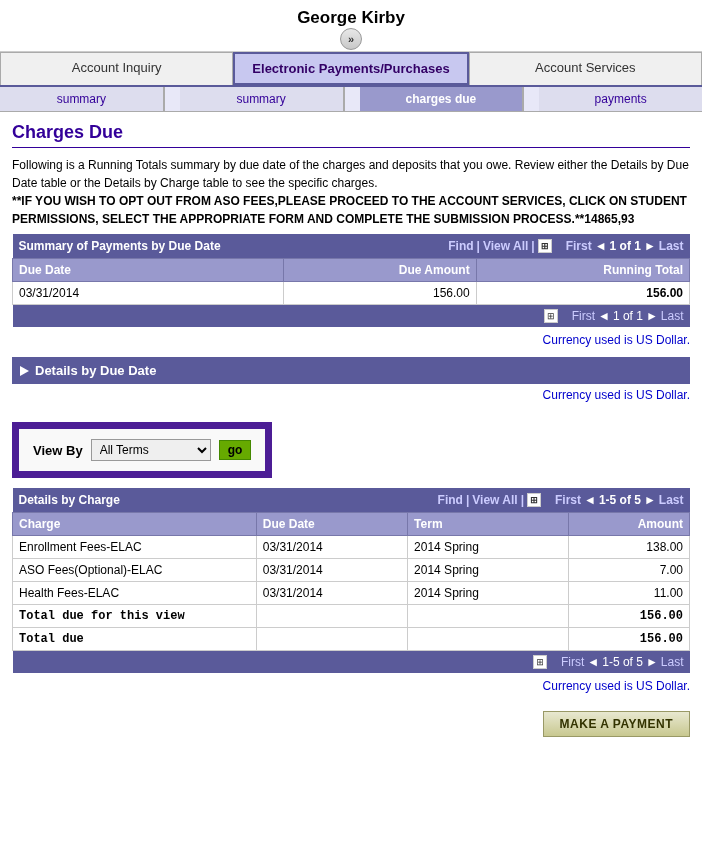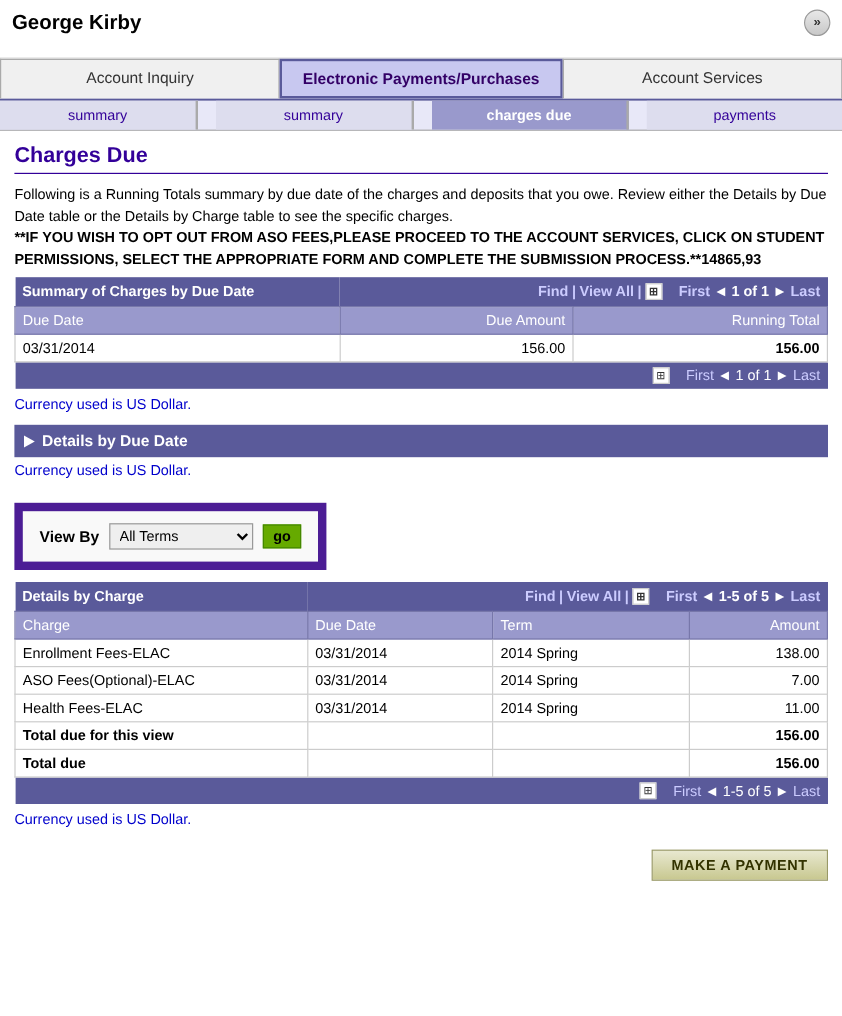--- a/index.html
+++ b/index.html
@@ -16,8 +16,9 @@
       display: flex;
       align-items: center;
       justify-content: space-between;
-      padding: 8px 10px 18px 10px;
+      padding: 8px 10px 1px 10px;
       border-bottom: 1px solid #ccc;
+      flex-direction: column;
     }
     .header-name {
       font-size: 17px;

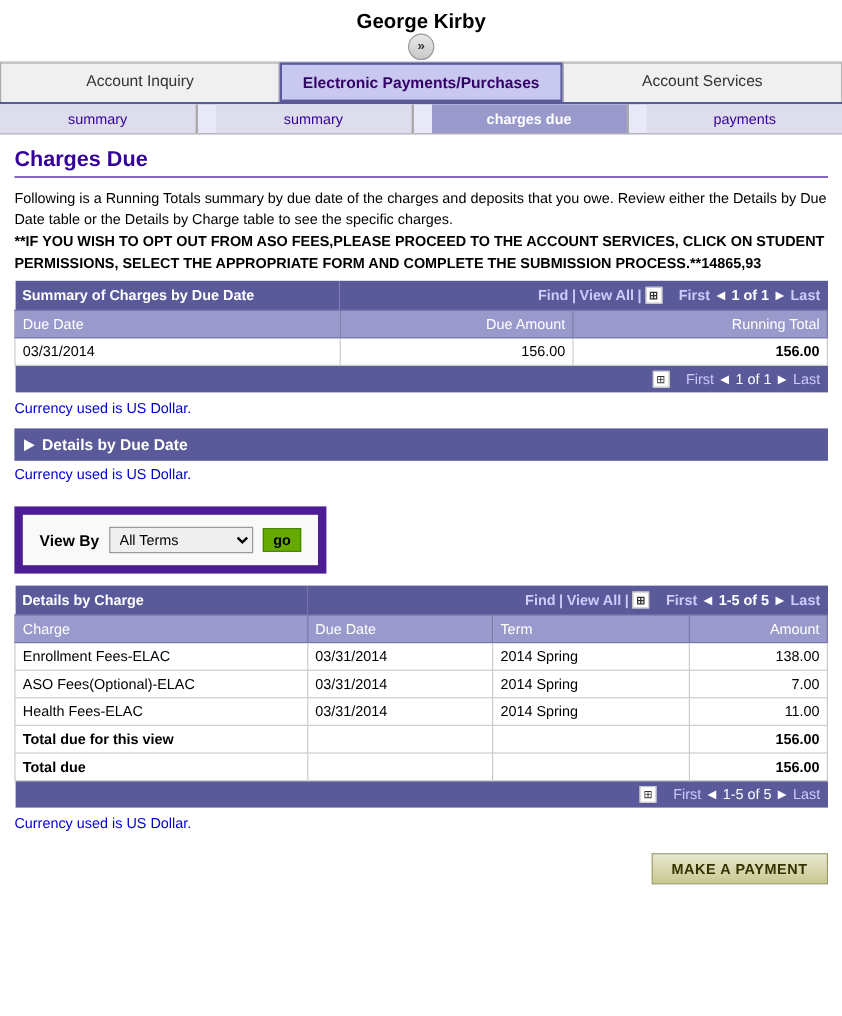--- a/index.html
+++ b/index.html
@@ -334,7 +334,7 @@
     <thead>
       <tr class="table-header-row">
         <th style="width:40%">
-          <span>Summary of Charges by Due Date</span>
+          <span>Summary of Payments by Due Date</span>
         </th>
         <th colspan="2">
           <div class="th-with-pagination">

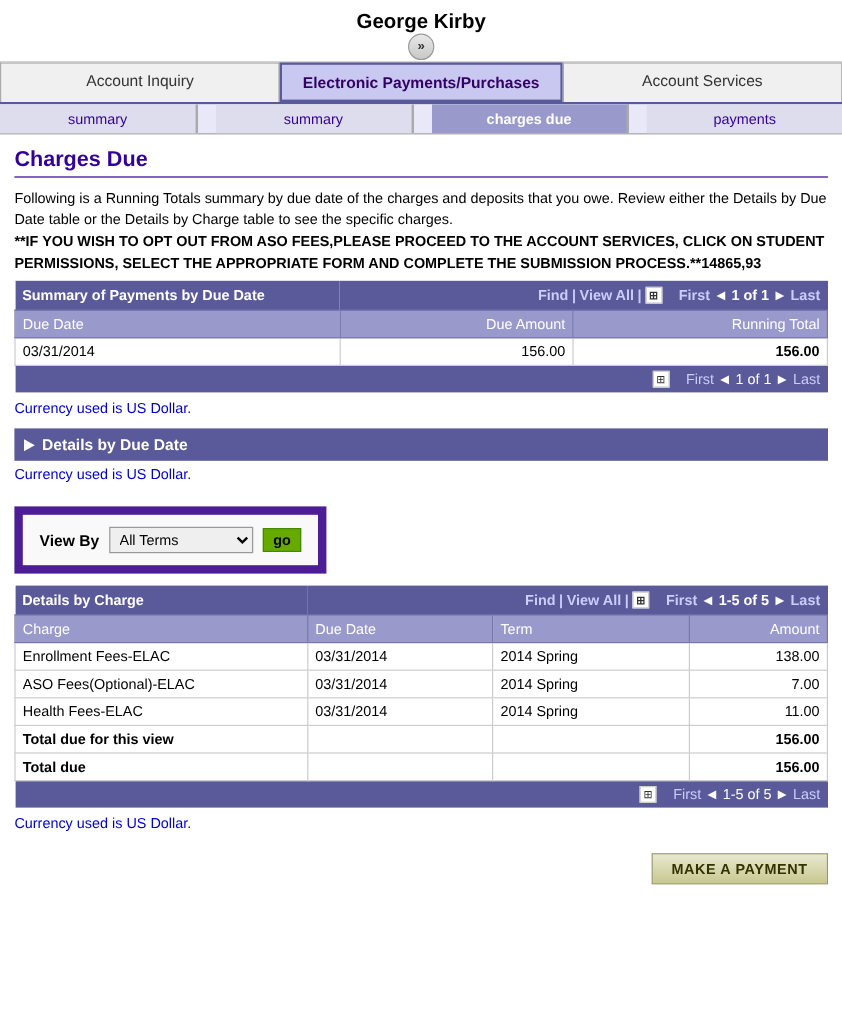--- a/index.html
+++ b/index.html
@@ -153,7 +153,7 @@
     .table-col-header-row th {
       padding: 4px 6px;
       font-size: 12px;
-      font-weight: normal;
+      font-weight: bold;
       text-align: left;
       border: 1px solid #7777aa;
     }

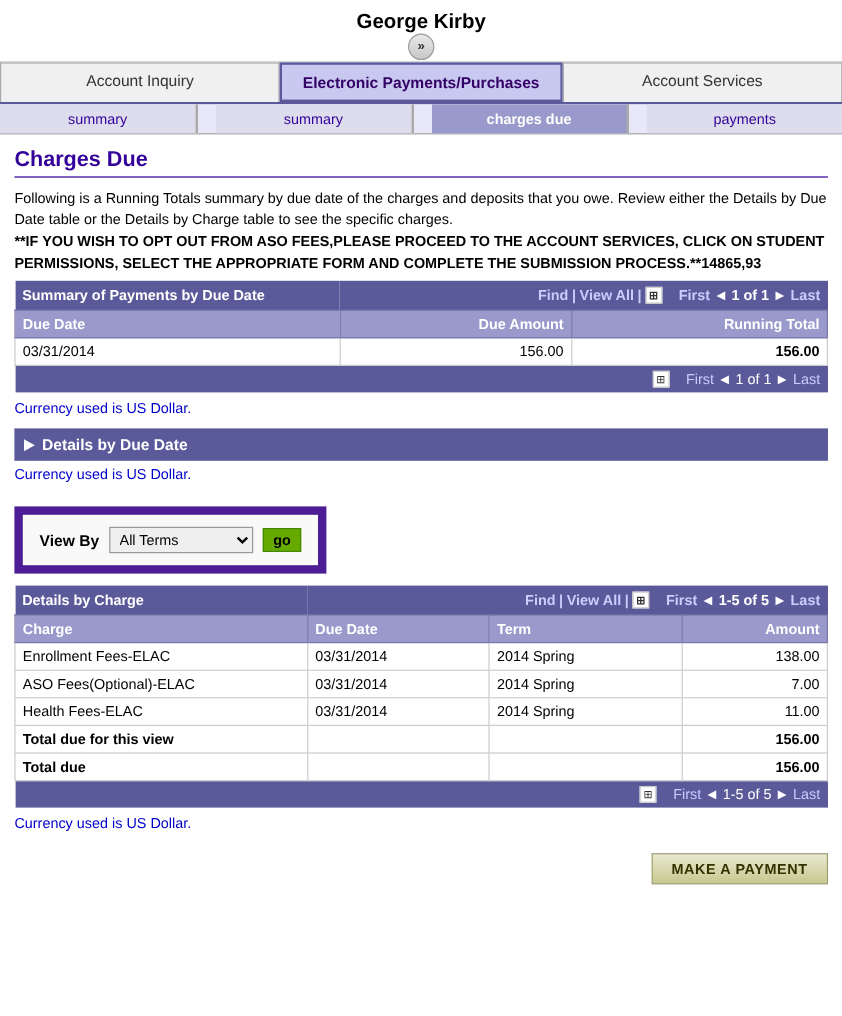--- a/index.html
+++ b/index.html
@@ -182,6 +182,7 @@
       font-size: 12px;
       color: #0000cc;
       margin: 4px 0 10px 0;
+      text-align: right;
     }
     .th-with-pagination {
       display: flex;

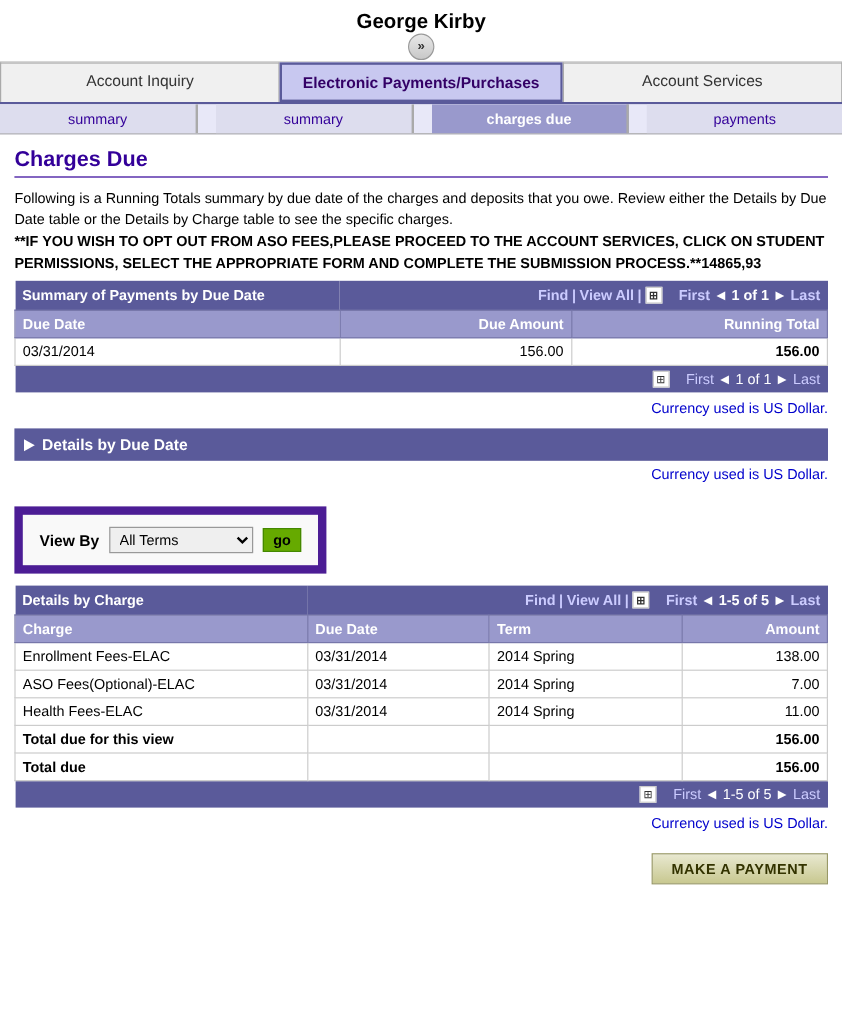--- a/index.html
+++ b/index.html
@@ -166,7 +166,7 @@
       background: #fff;
     }
     .table-data-row td.right { text-align: right; }
-    .table-data-row.bold-row td { font-weight: bold; }
+    .table-data-row.bold-row td { font-weight: bold; font-family: Liberation Mono, monospace; }
 
     .table-footer-row {
       background: #5a5a9a;

